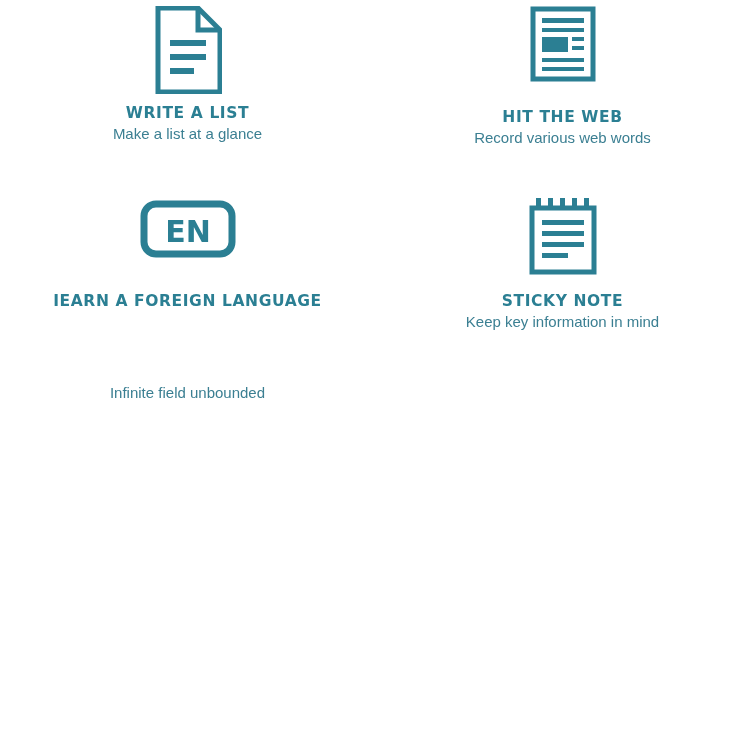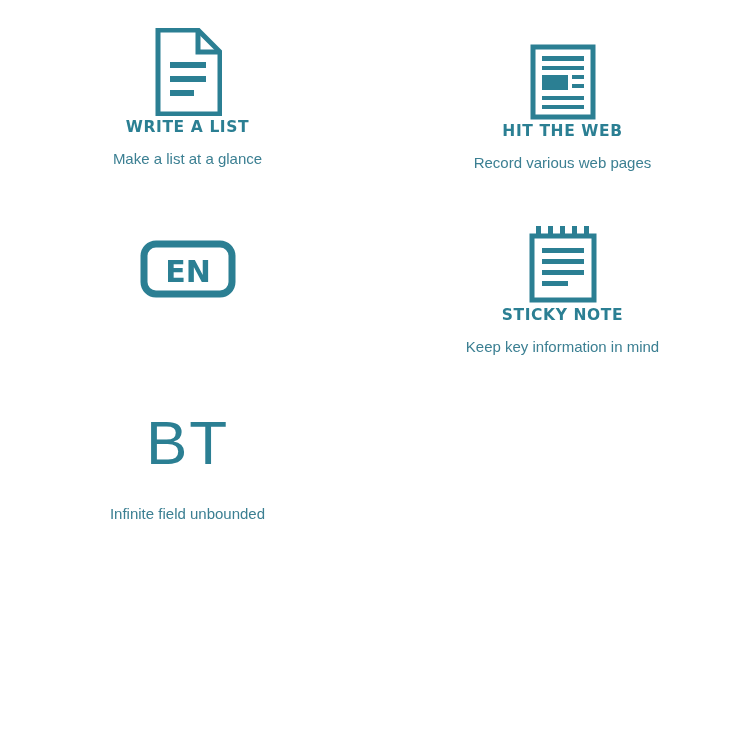--- a/index.html
+++ b/index.html
@@ -27,7 +27,7 @@
     flex-direction: column;
     align-items: center;
     justify-content: flex-start;
-    padding-top: 20px;
+    padding-top: 6px;
     box-sizing: border-box;
   }
   .icon-wrap {

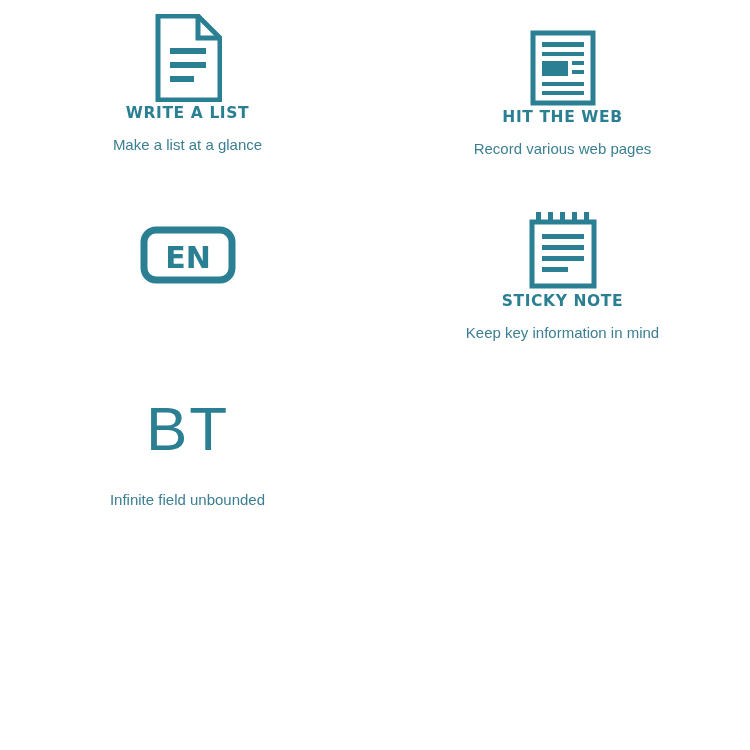--- a/index.html
+++ b/index.html
@@ -56,7 +56,7 @@
     line-height: 21px;
     color: #3b7f92;
     text-align: center;
-    margin-top: 12px;
+    margin-top: 1px;
     max-width: 300px;
   }
   .desc .line2 {

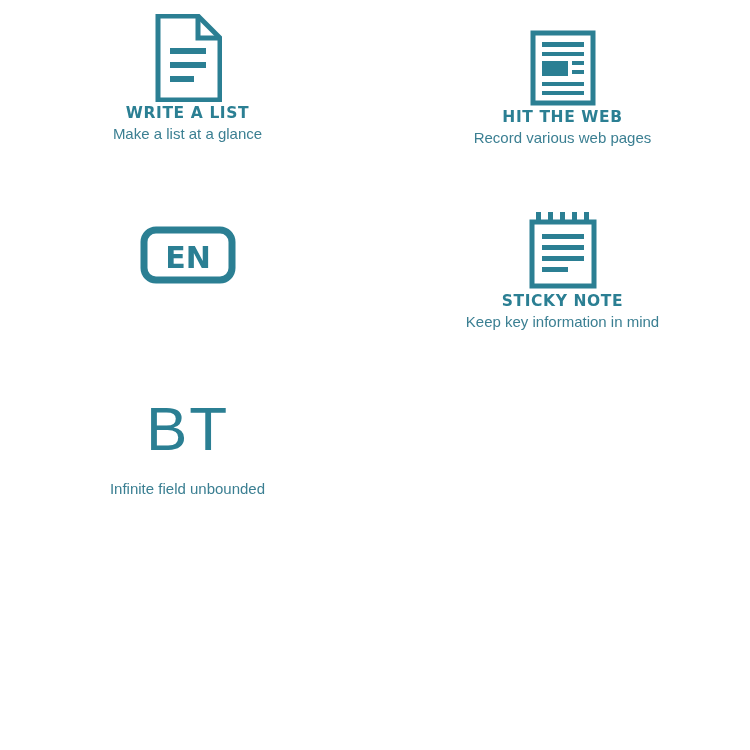--- a/index.html
+++ b/index.html
@@ -112,7 +112,7 @@
     </div>
     <div class="title">HIT THE WEB</div>
     <div class="desc">
-      <span>Record various web pages</span>
+      <span>Record various web words</span>
       <span class="line2"></span>
     </div>
   </div>

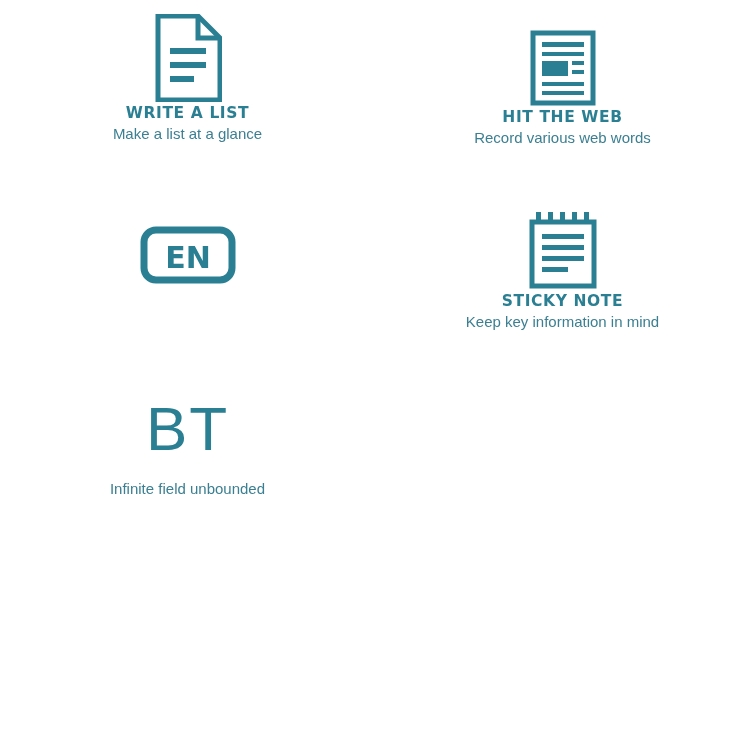--- a/index.html
+++ b/index.html
@@ -33,7 +33,7 @@
   .icon-wrap {
     height: 96px;
     display: flex;
-    align-items: flex-end;
+    align-items: flex-start;
     justify-content: center;
   }
   .icon-wrap svg {

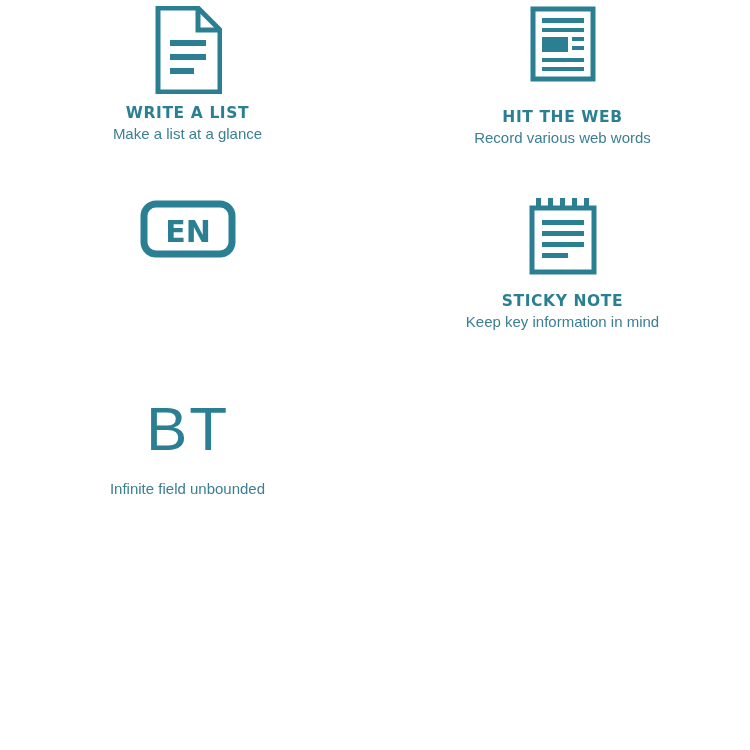--- a/index.html
+++ b/index.html
@@ -124,6 +124,7 @@
         <text x="48" y="48" text-anchor="middle" font-family="DejaVu Sans, sans-serif" font-size="30" font-weight="bold" fill="#2b7f93">EN</text>
       </svg>
     </div>
+    <div class="title">IEARN A FOREIGN LANGUAGE</div>
   </div>
 
   <div class="cell cell-6">

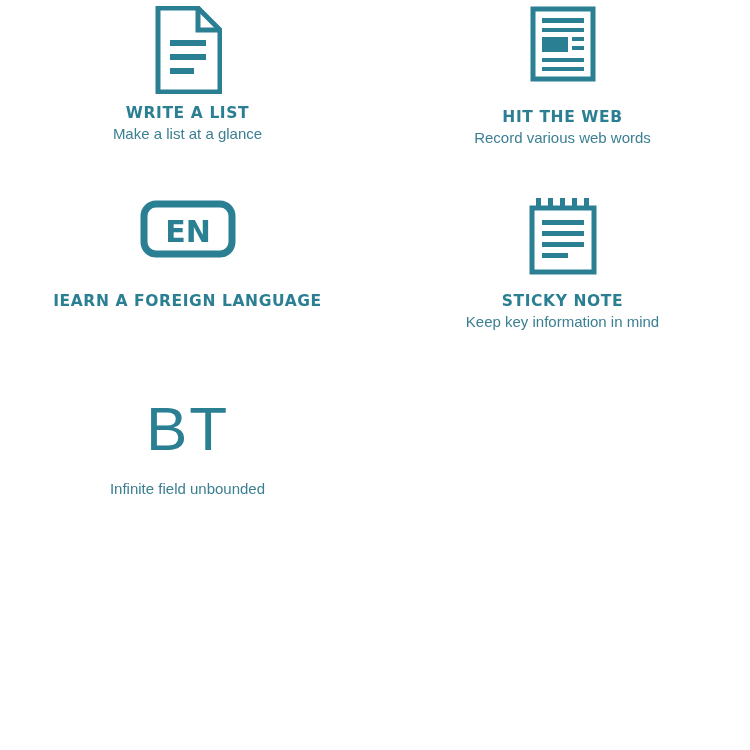--- a/index.html
+++ b/index.html
@@ -151,9 +151,6 @@
 
 
   <div class="cell cell-8">
-    <div class="icon-wrap">
-      <div class="bt-text">BT</div>
-    </div>
     <div class="title"></div>
     <div class="desc">
       <span>Infinite field unbounded</span>

